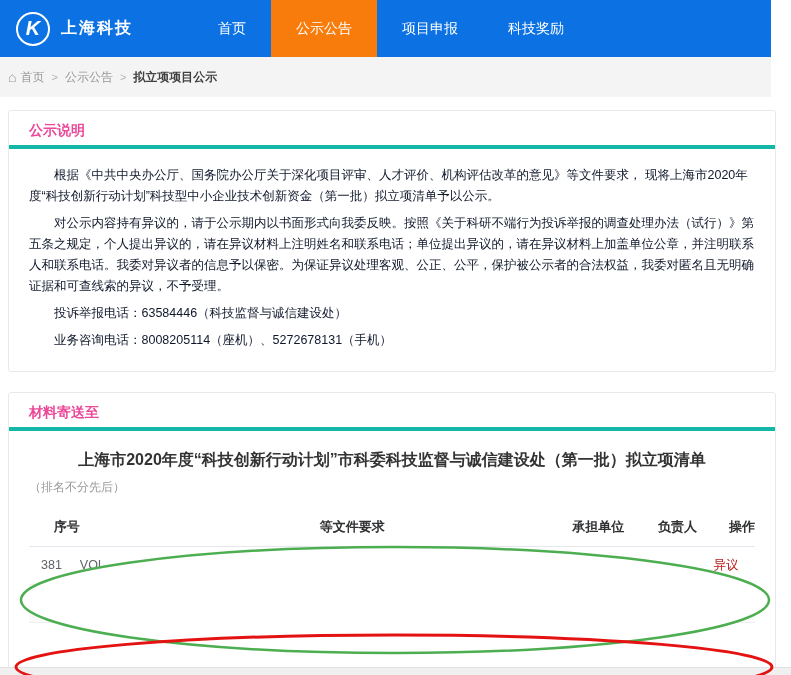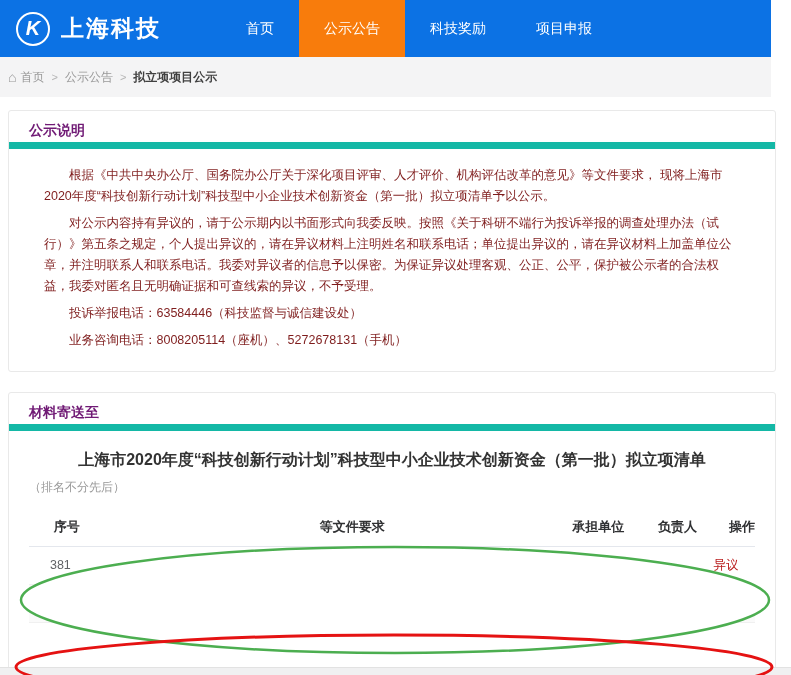--- a/index.html
+++ b/index.html
@@ -37,7 +37,7 @@
   }
   .brand-name {
     color: #fff;
-    font-size: 23px;
+    font-size: 16px;
     font-weight: bold;
     margin-left: 11px;
     letter-spacing: 2px;

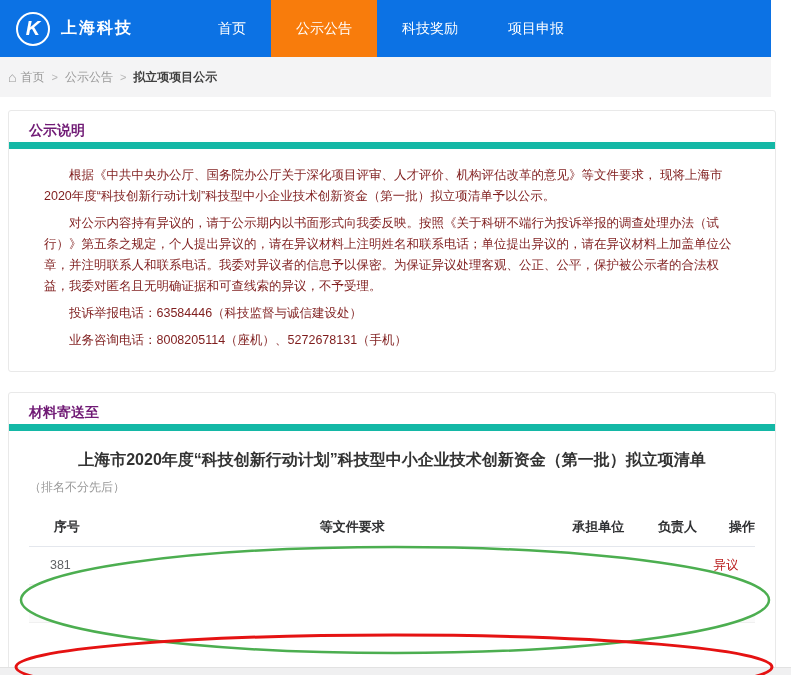--- a/index.html
+++ b/index.html
@@ -186,8 +186,8 @@
     <nav class="nav-menu">
       <div class="nav-item">首页</div>
       <div class="nav-item active">公示公告</div>
+      <div class="nav-item">项目申报</div>
       <div class="nav-item">科技奖励</div>
-      <div class="nav-item">项目申报</div>
     </nav>
   </header>
 

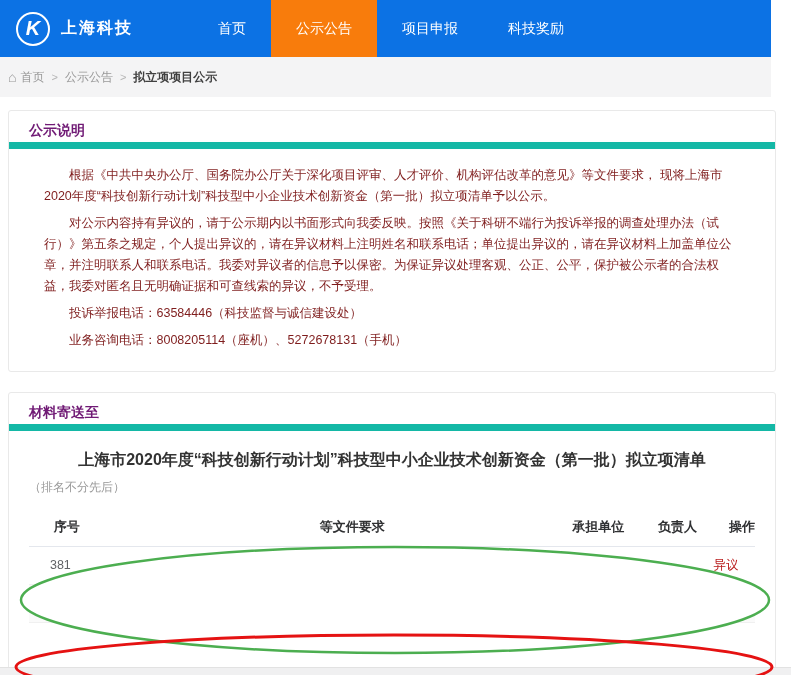--- a/index.html
+++ b/index.html
@@ -87,8 +87,8 @@
     padding: 11px 20px;
     font-size: 14px;
     font-weight: bold;
-    color: #701a75;
-    border-bottom: 7px solid #14b8a6;
+    color: #ec4899;
+    border-bottom: 4px solid #14b8a6;
   }
   .card-body { padding: 10px 20px 14px 20px; }
 

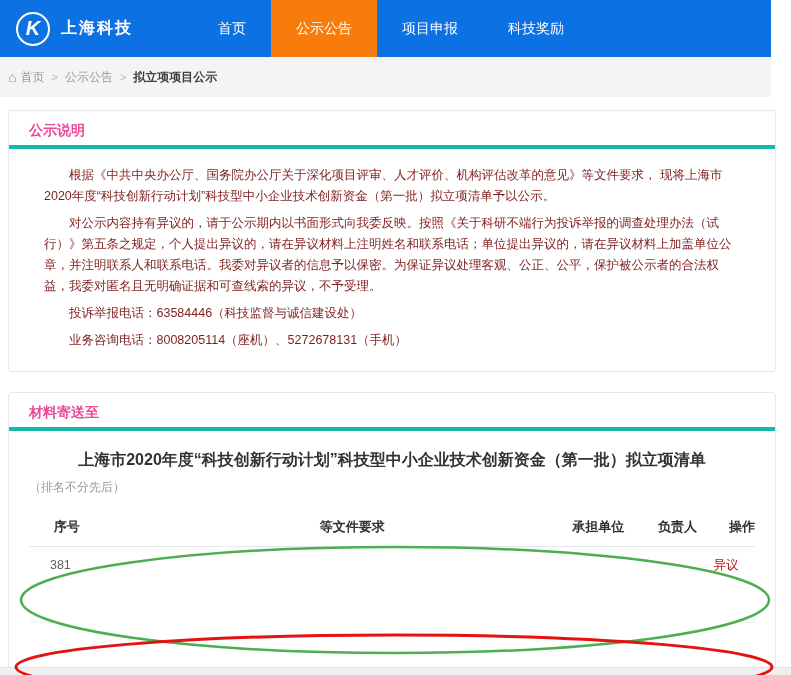--- a/index.html
+++ b/index.html
@@ -94,10 +94,10 @@
 
   .notice-text p {
     font-size: 12.5px;
-    color: #7f1d1d;
+    color: #0f172a;
     line-height: 21px;
     text-indent: 2em;
-    margin: 6px 15px;
+    margin: 6px 0;
   }
 
   

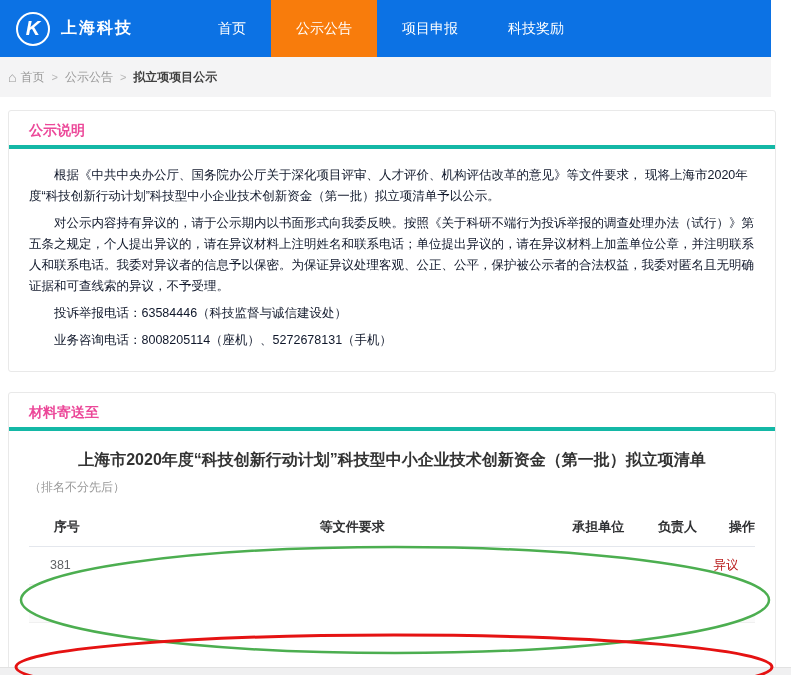--- a/index.html
+++ b/index.html
@@ -215,7 +215,7 @@
     <section class="card" id="content-card">
       <div class="card-header">材料寄送至</div>
       <div class="card-body">
-        <div class="table-title">上海市2020年度“科技创新行动计划”科技型中小企业技术创新资金（第一批）拟立项清单</div>
+        <div class="table-title">上海市2020年度“科技创新行动计划”市科委科技监督与诚信建设处（第一批）拟立项清单</div>
         <div class="table-subtitle">（排名不分先后）</div>
 
         <table class="list">

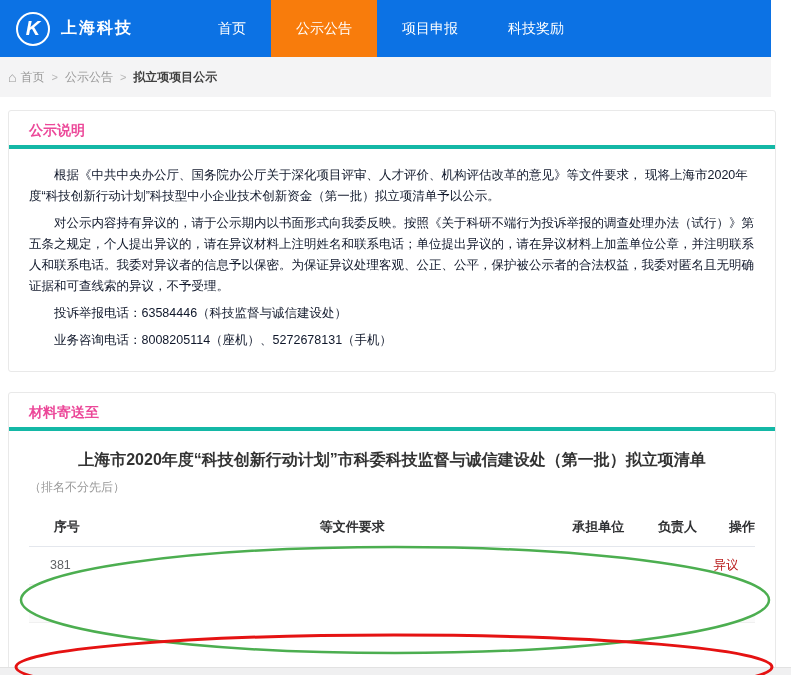--- a/index.html
+++ b/index.html
@@ -141,7 +141,6 @@
     padding: 0;
     white-space: nowrap;
     overflow: hidden;
-    text-align: center;
   }
   table.list tbody tr:nth-child(even) { background: #fafafa; }
   th.c-center, td.c-center { text-align: center; }

